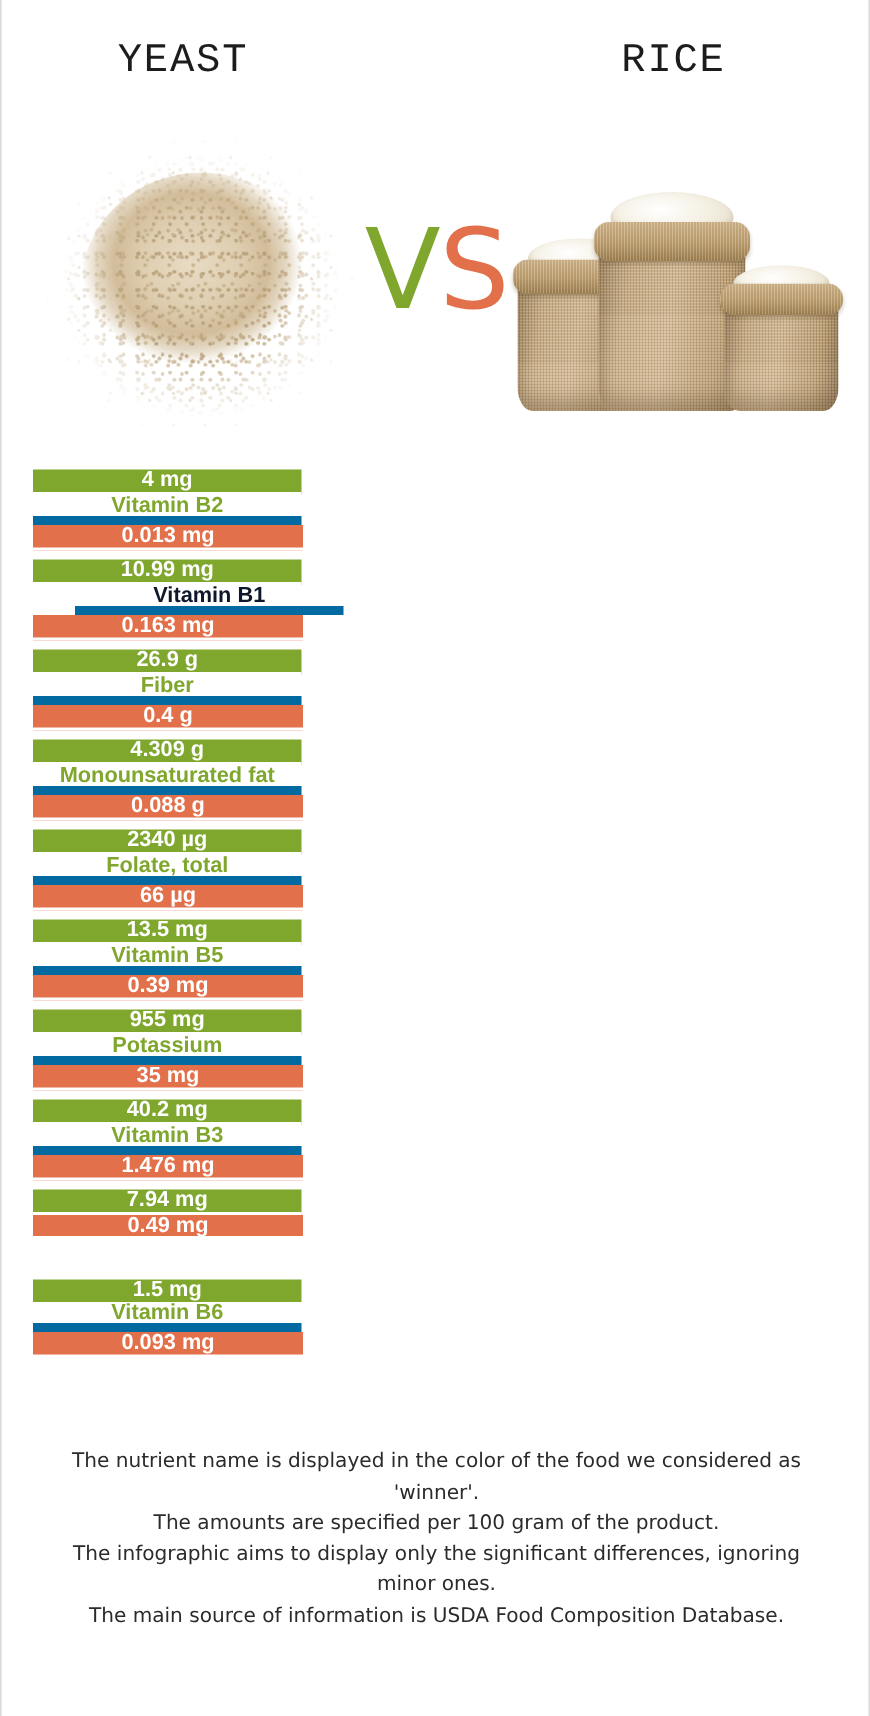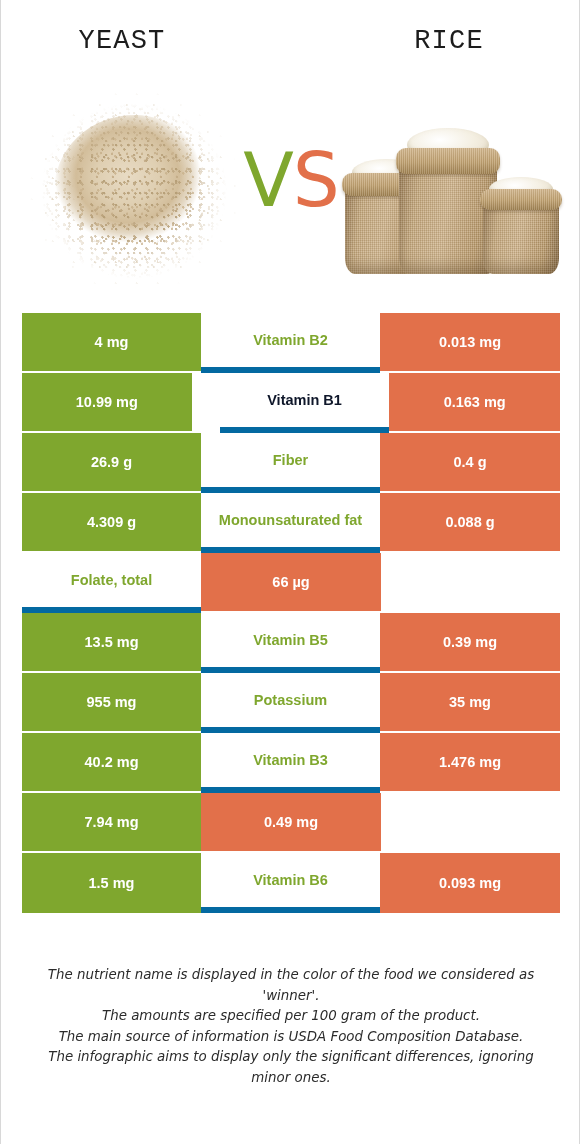--- a/index.html
+++ b/index.html
@@ -197,6 +197,7 @@
     display: flex;
     height: 60px;
     align-items: stretch;
+    flex-direction: column;
   }
   .cell {
     display: flex;

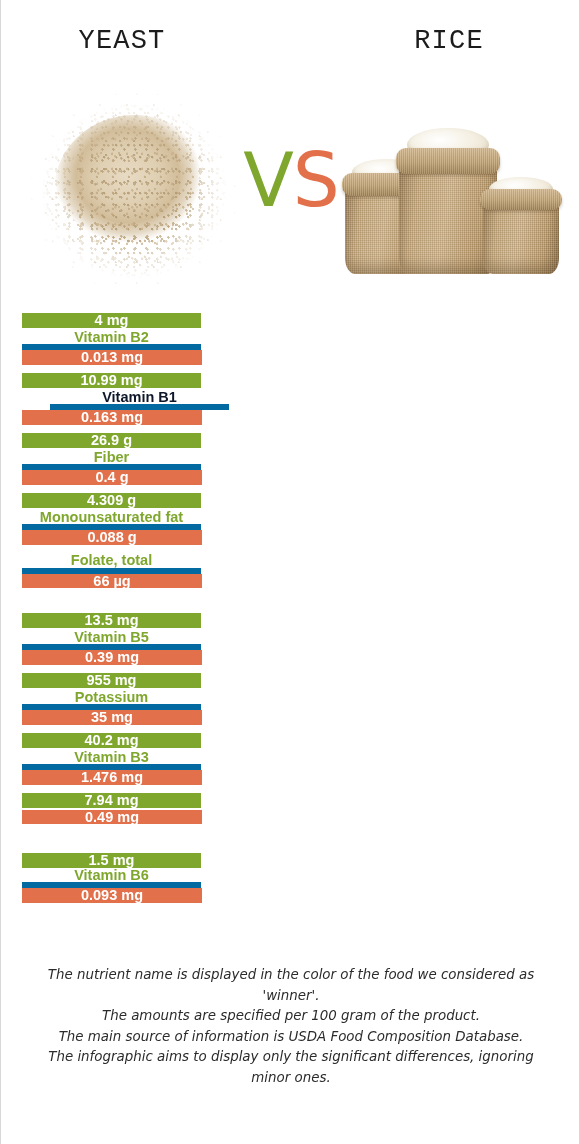--- a/index.html
+++ b/index.html
@@ -313,6 +313,7 @@
         <div class="cell right">0.088 g</div>
       </div>
       <div class="row">
+        <div class="cell left">2340 µg</div>
         <div class="cell mid" style="color: rgb(127, 167, 46);">Folate, total</div>
         <div class="cell right">66 µg</div>
       </div>

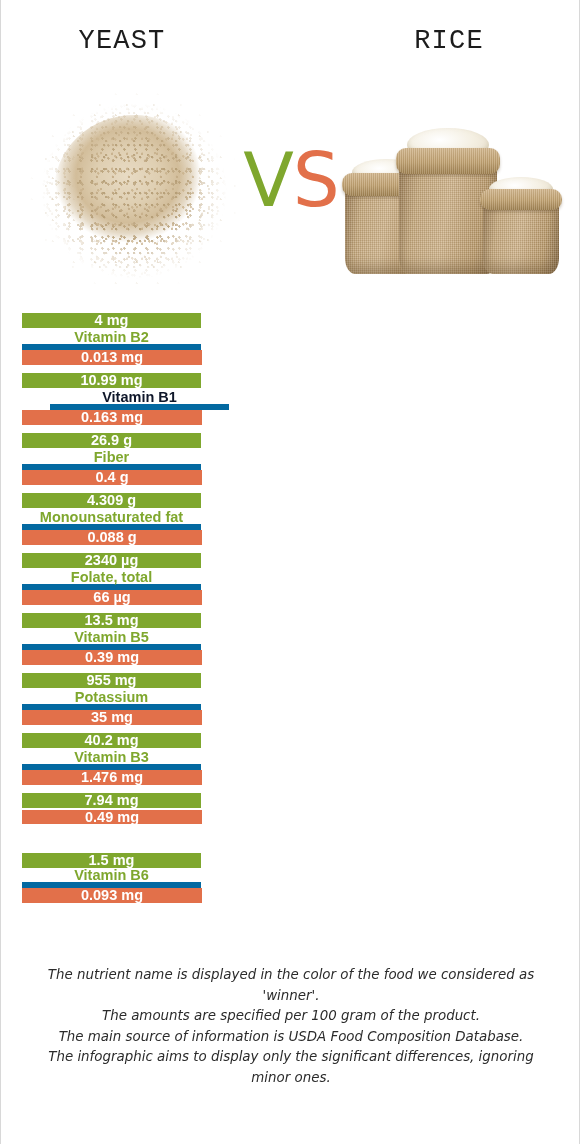--- a/index.html
+++ b/index.html
@@ -242,7 +242,7 @@
     line-height: 20.5px;
     color: #2b2b2b;
   }
-  .footer p { margin: 0; font-style: italic; }
+  .footer p { margin: 0; }
 </style>
 </head>
 <body>

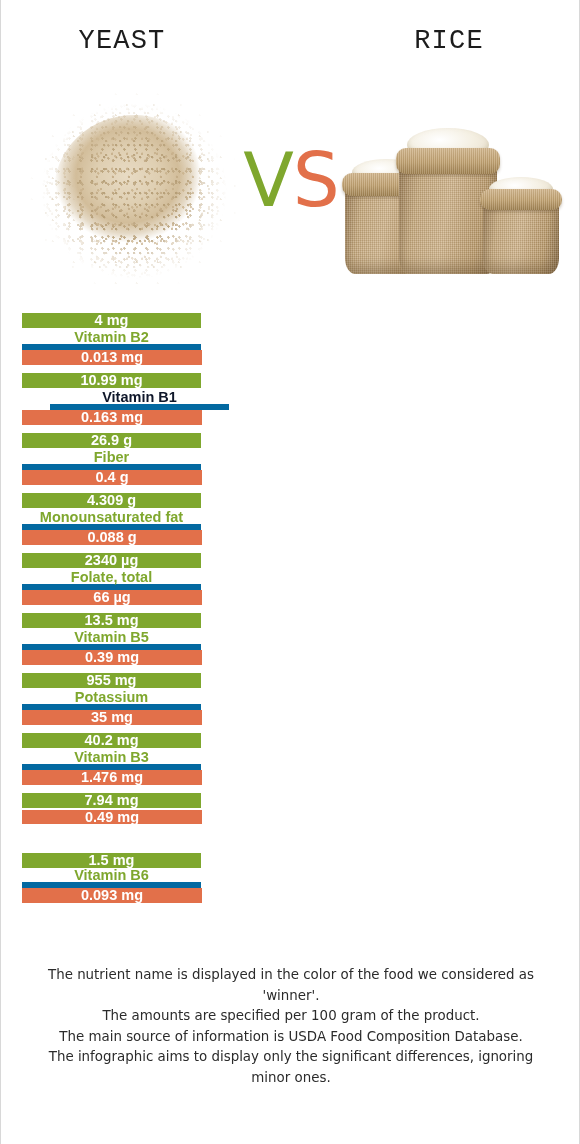--- a/index.html
+++ b/index.html
@@ -346,8 +346,8 @@
   <div class="footer">
     <p>The nutrient name is displayed in the color of the food we considered as 'winner'.</p>
     <p>The amounts are specified per 100 gram of the product.</p>
+    <p>The infographic aims to display only the significant differences, ignoring minor ones.</p>
     <p>The main source of information is USDA Food Composition Database.</p>
-    <p>The infographic aims to display only the significant differences, ignoring minor ones.</p>
   </div>
 
 </div>

